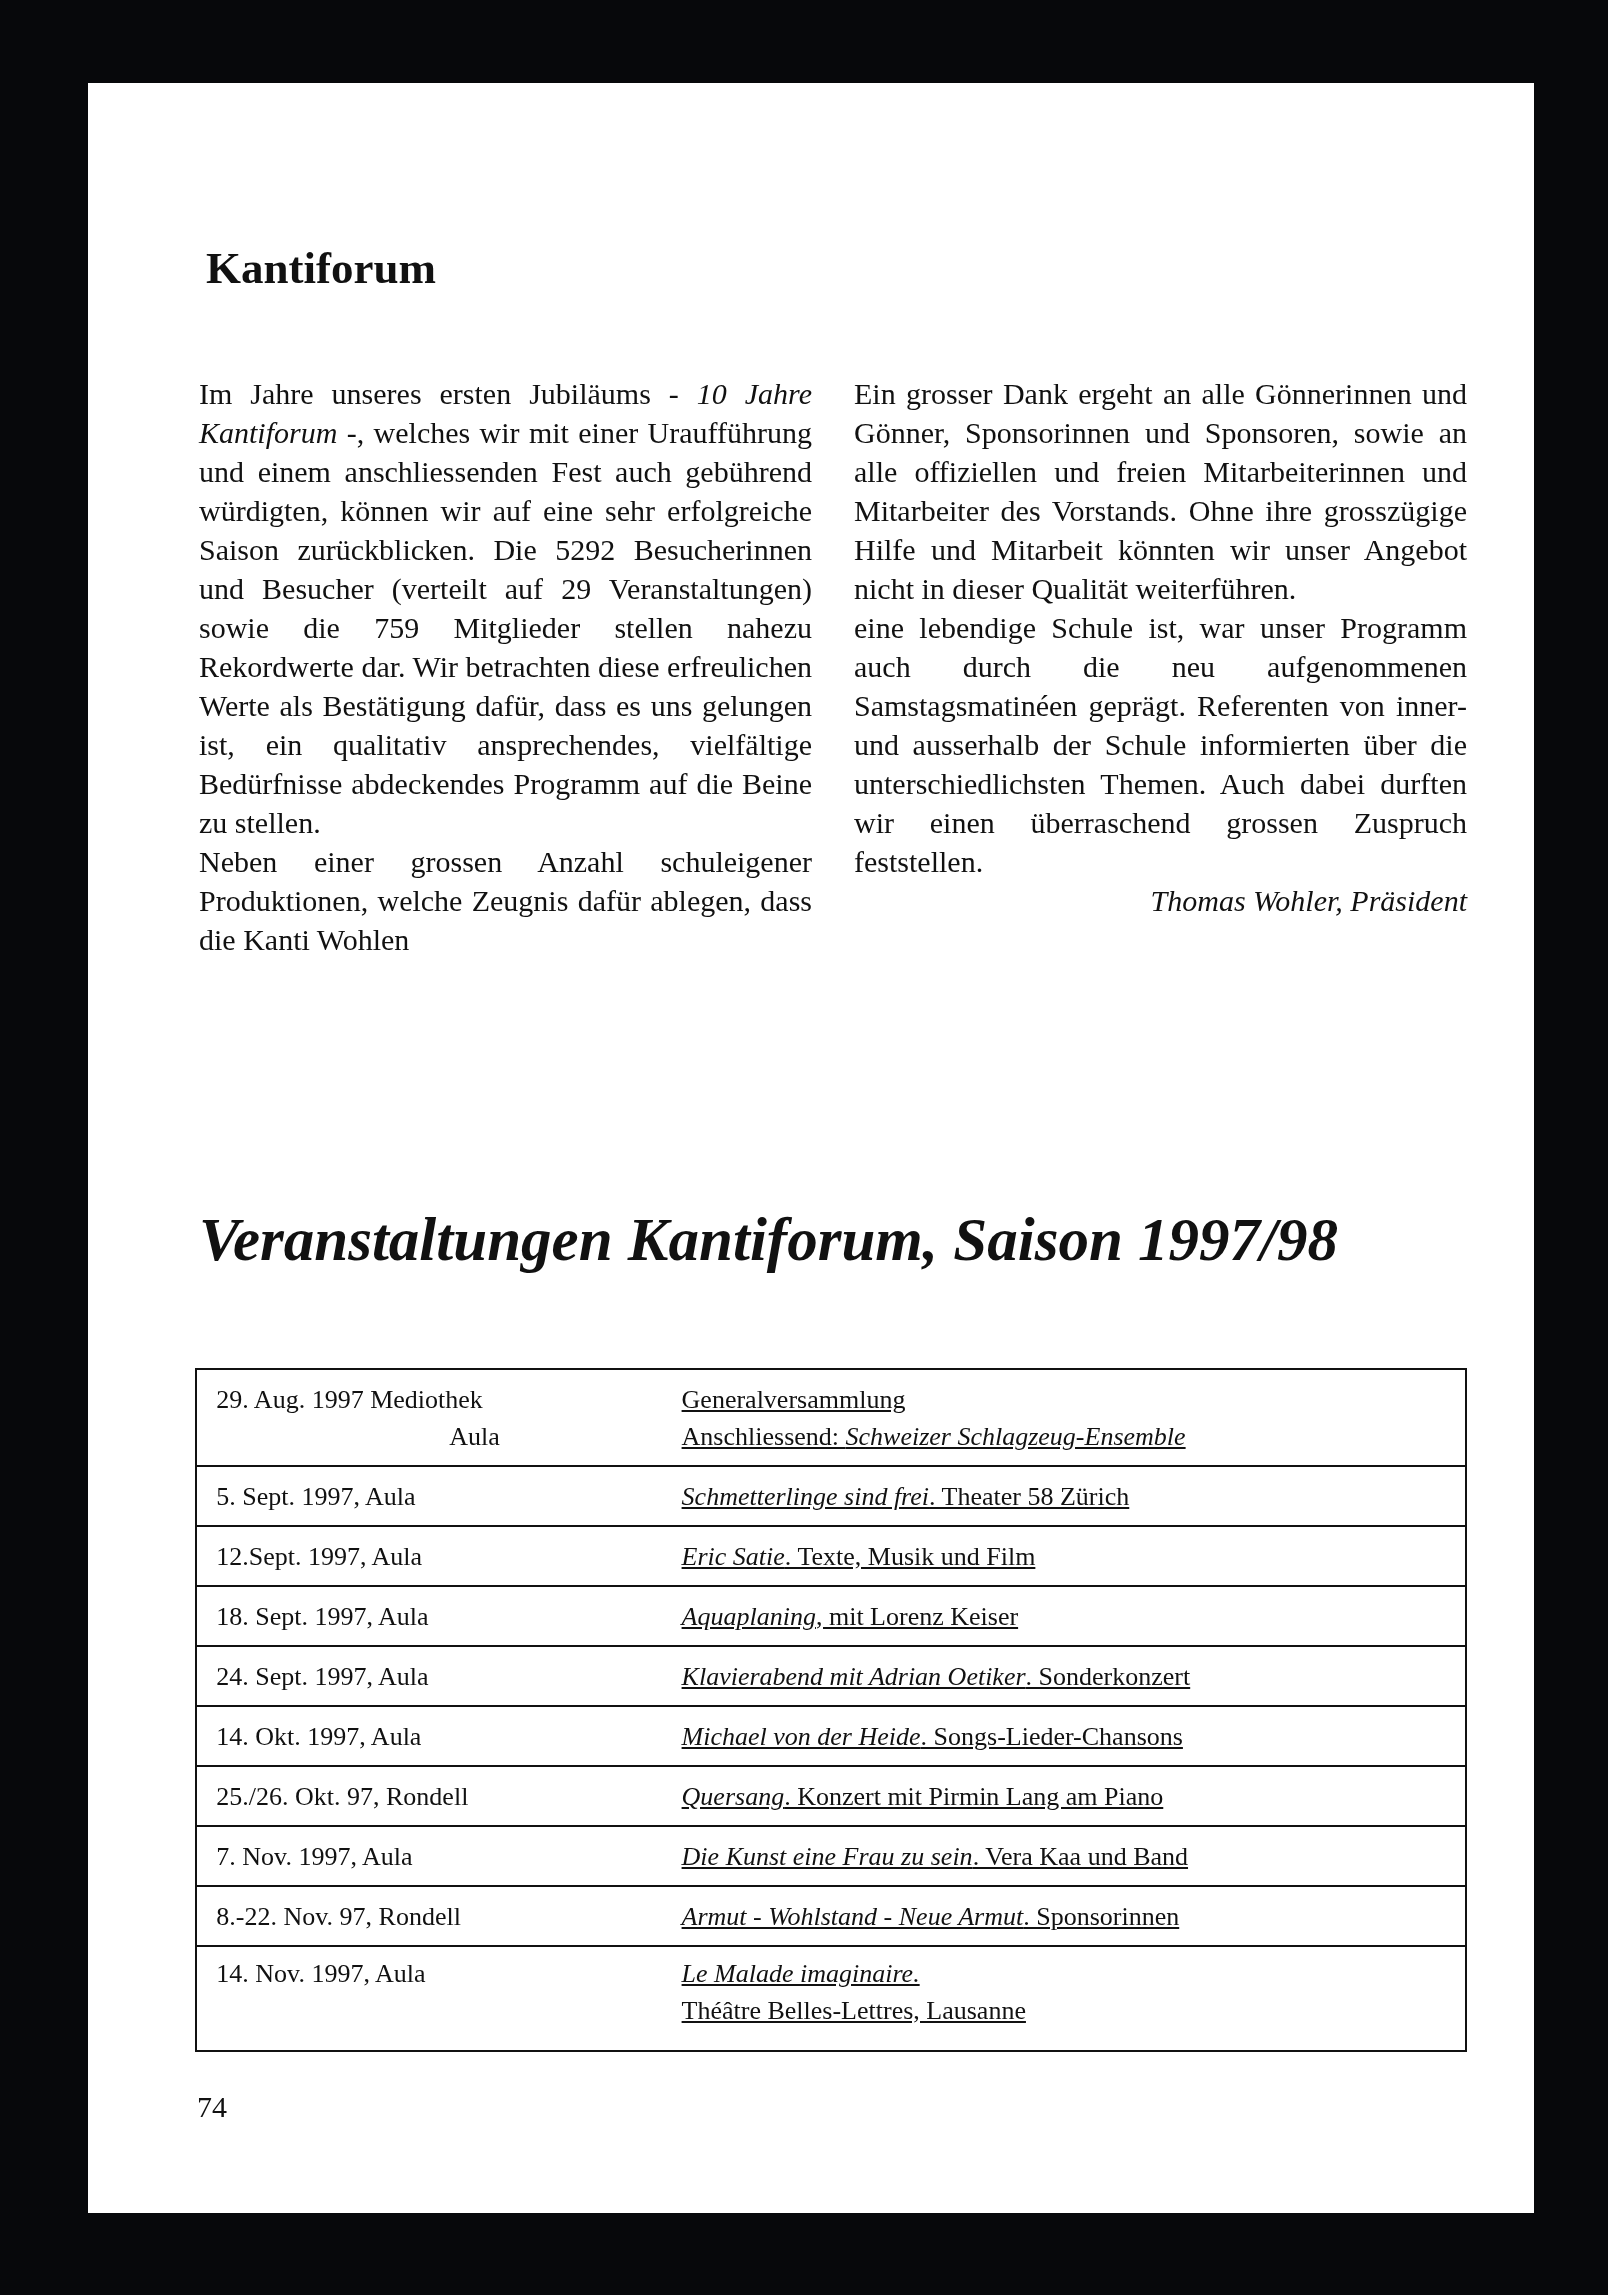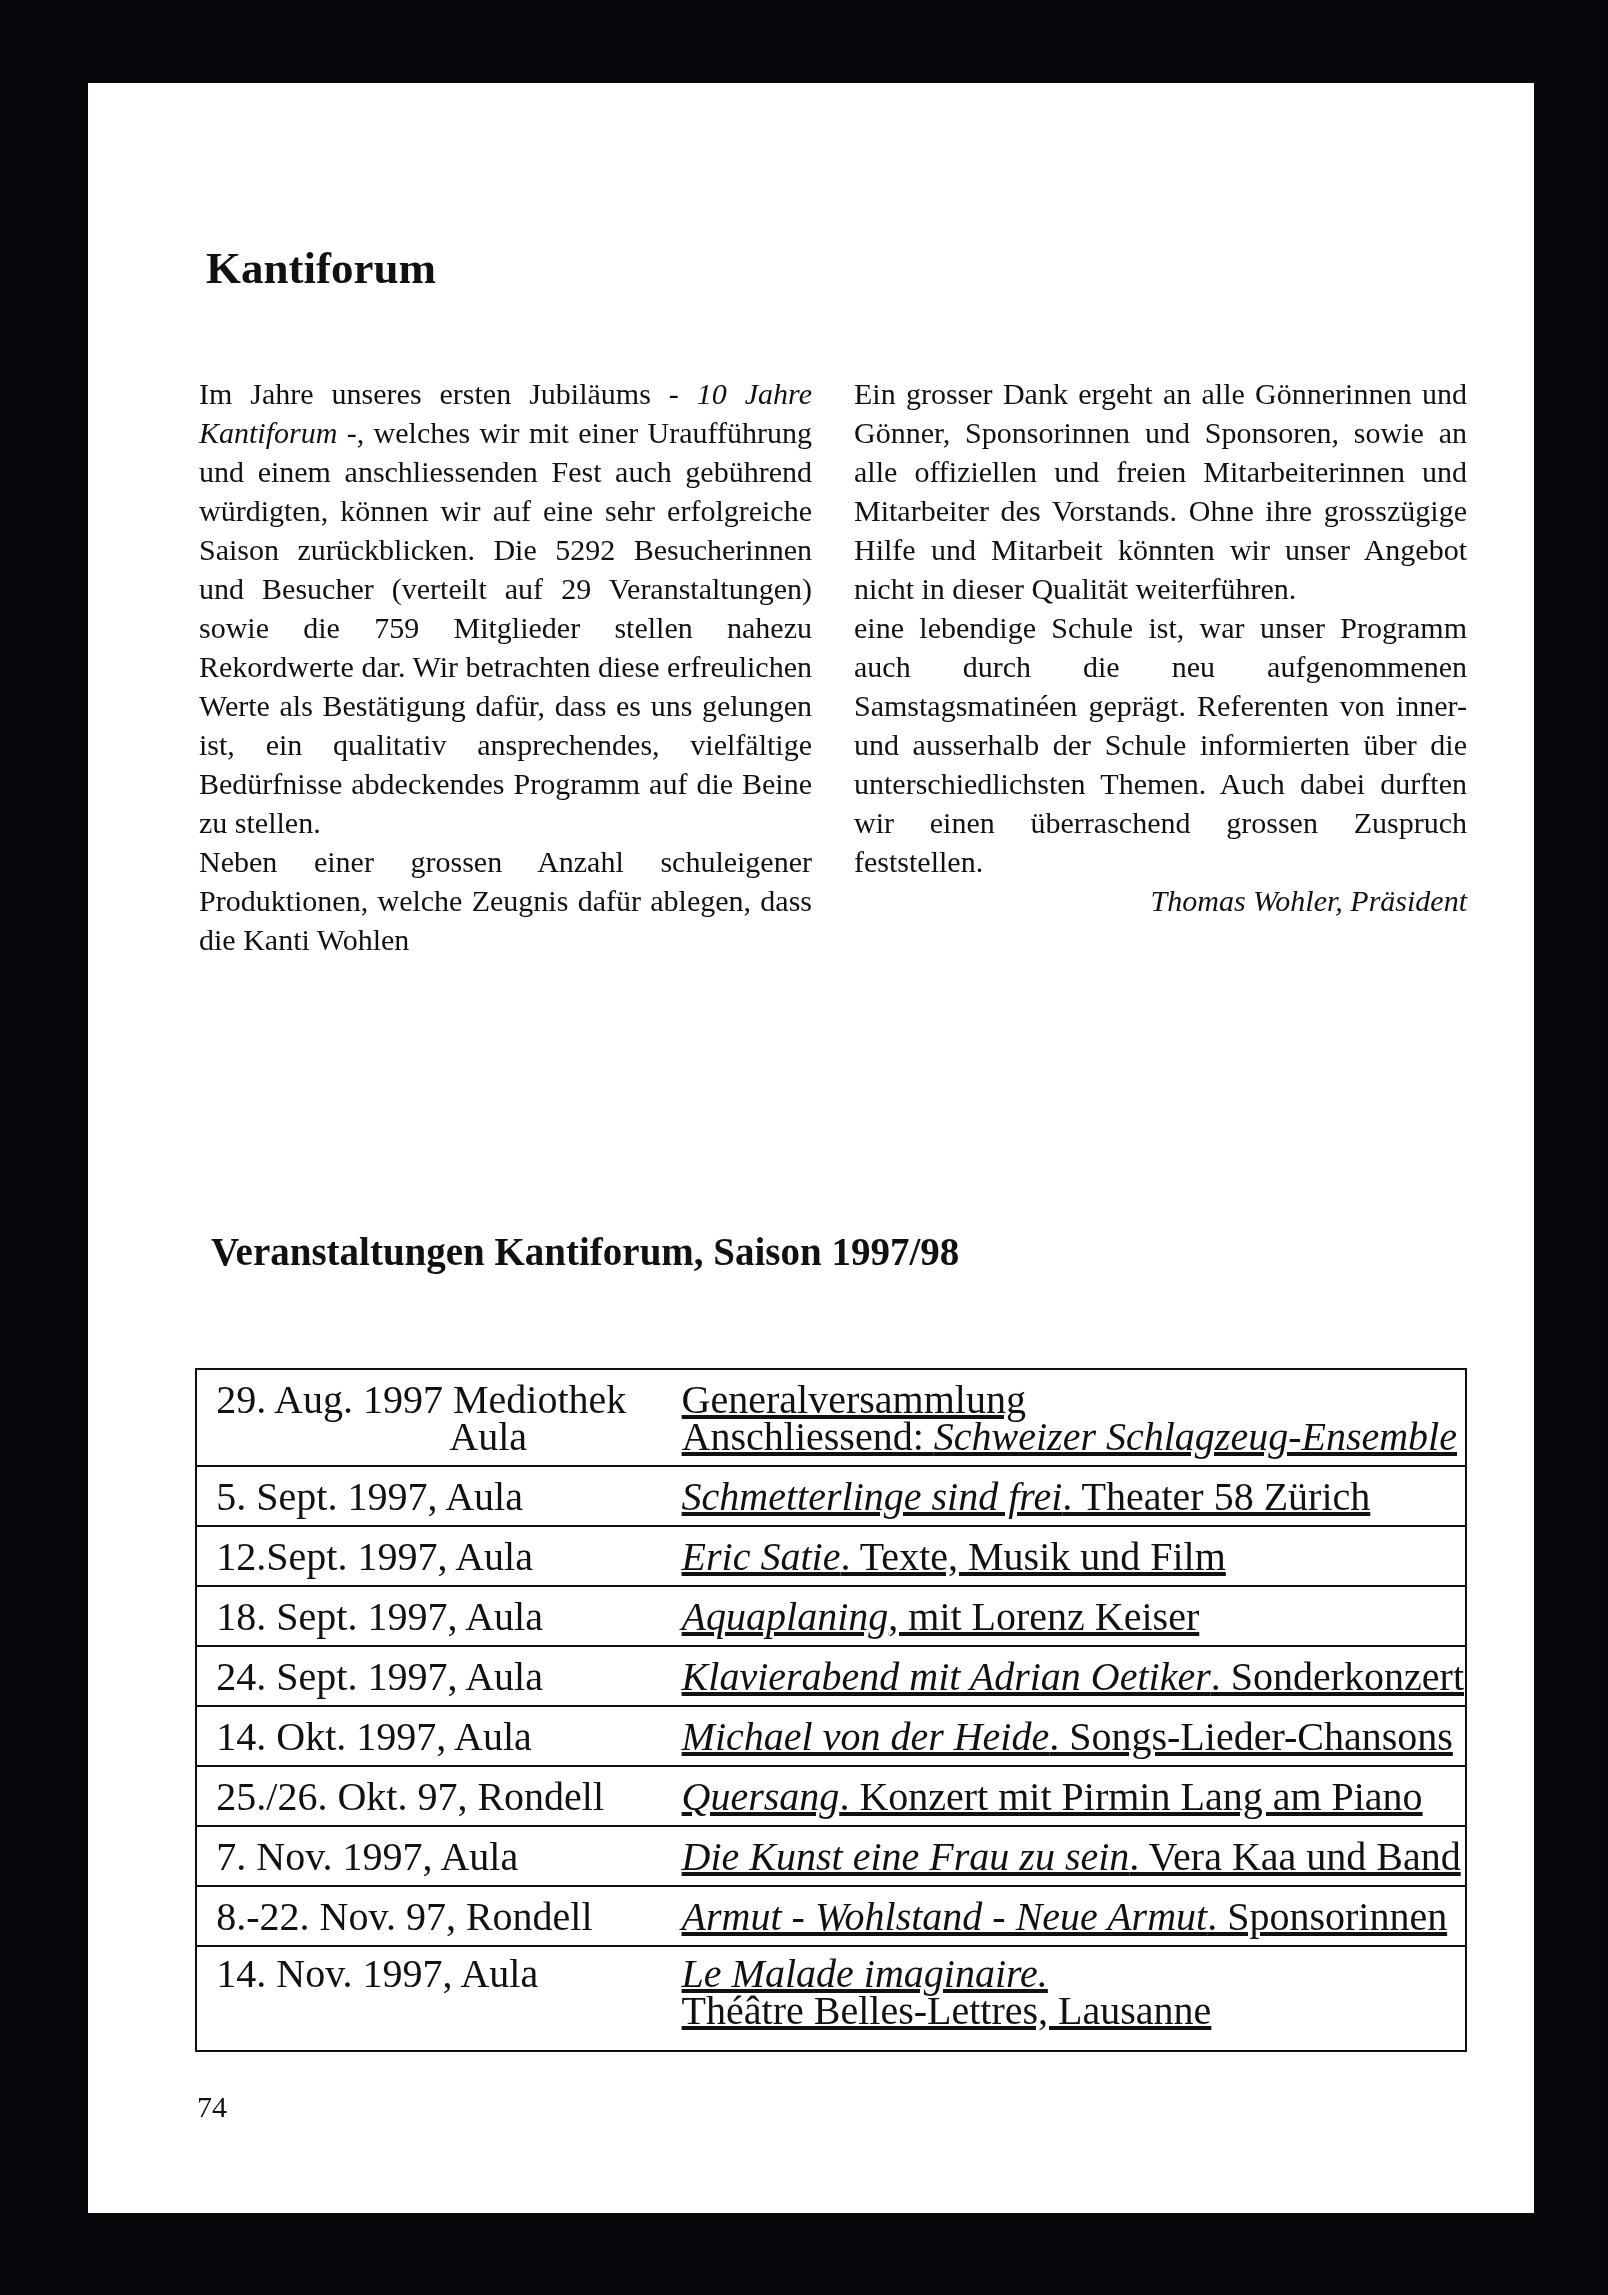--- a/index.html
+++ b/index.html
@@ -44,9 +44,10 @@
   .h2 {
     position: absolute;
     left: 199px; top: 1212px;
-    font-size: 39px; font-weight: bold;
+    font-size: 61px; font-weight: bold;
     line-height: 56px;
-    margin: 12px;
+    margin: 0;
+    font-style: italic;
   }
   table.events {
     position: absolute;

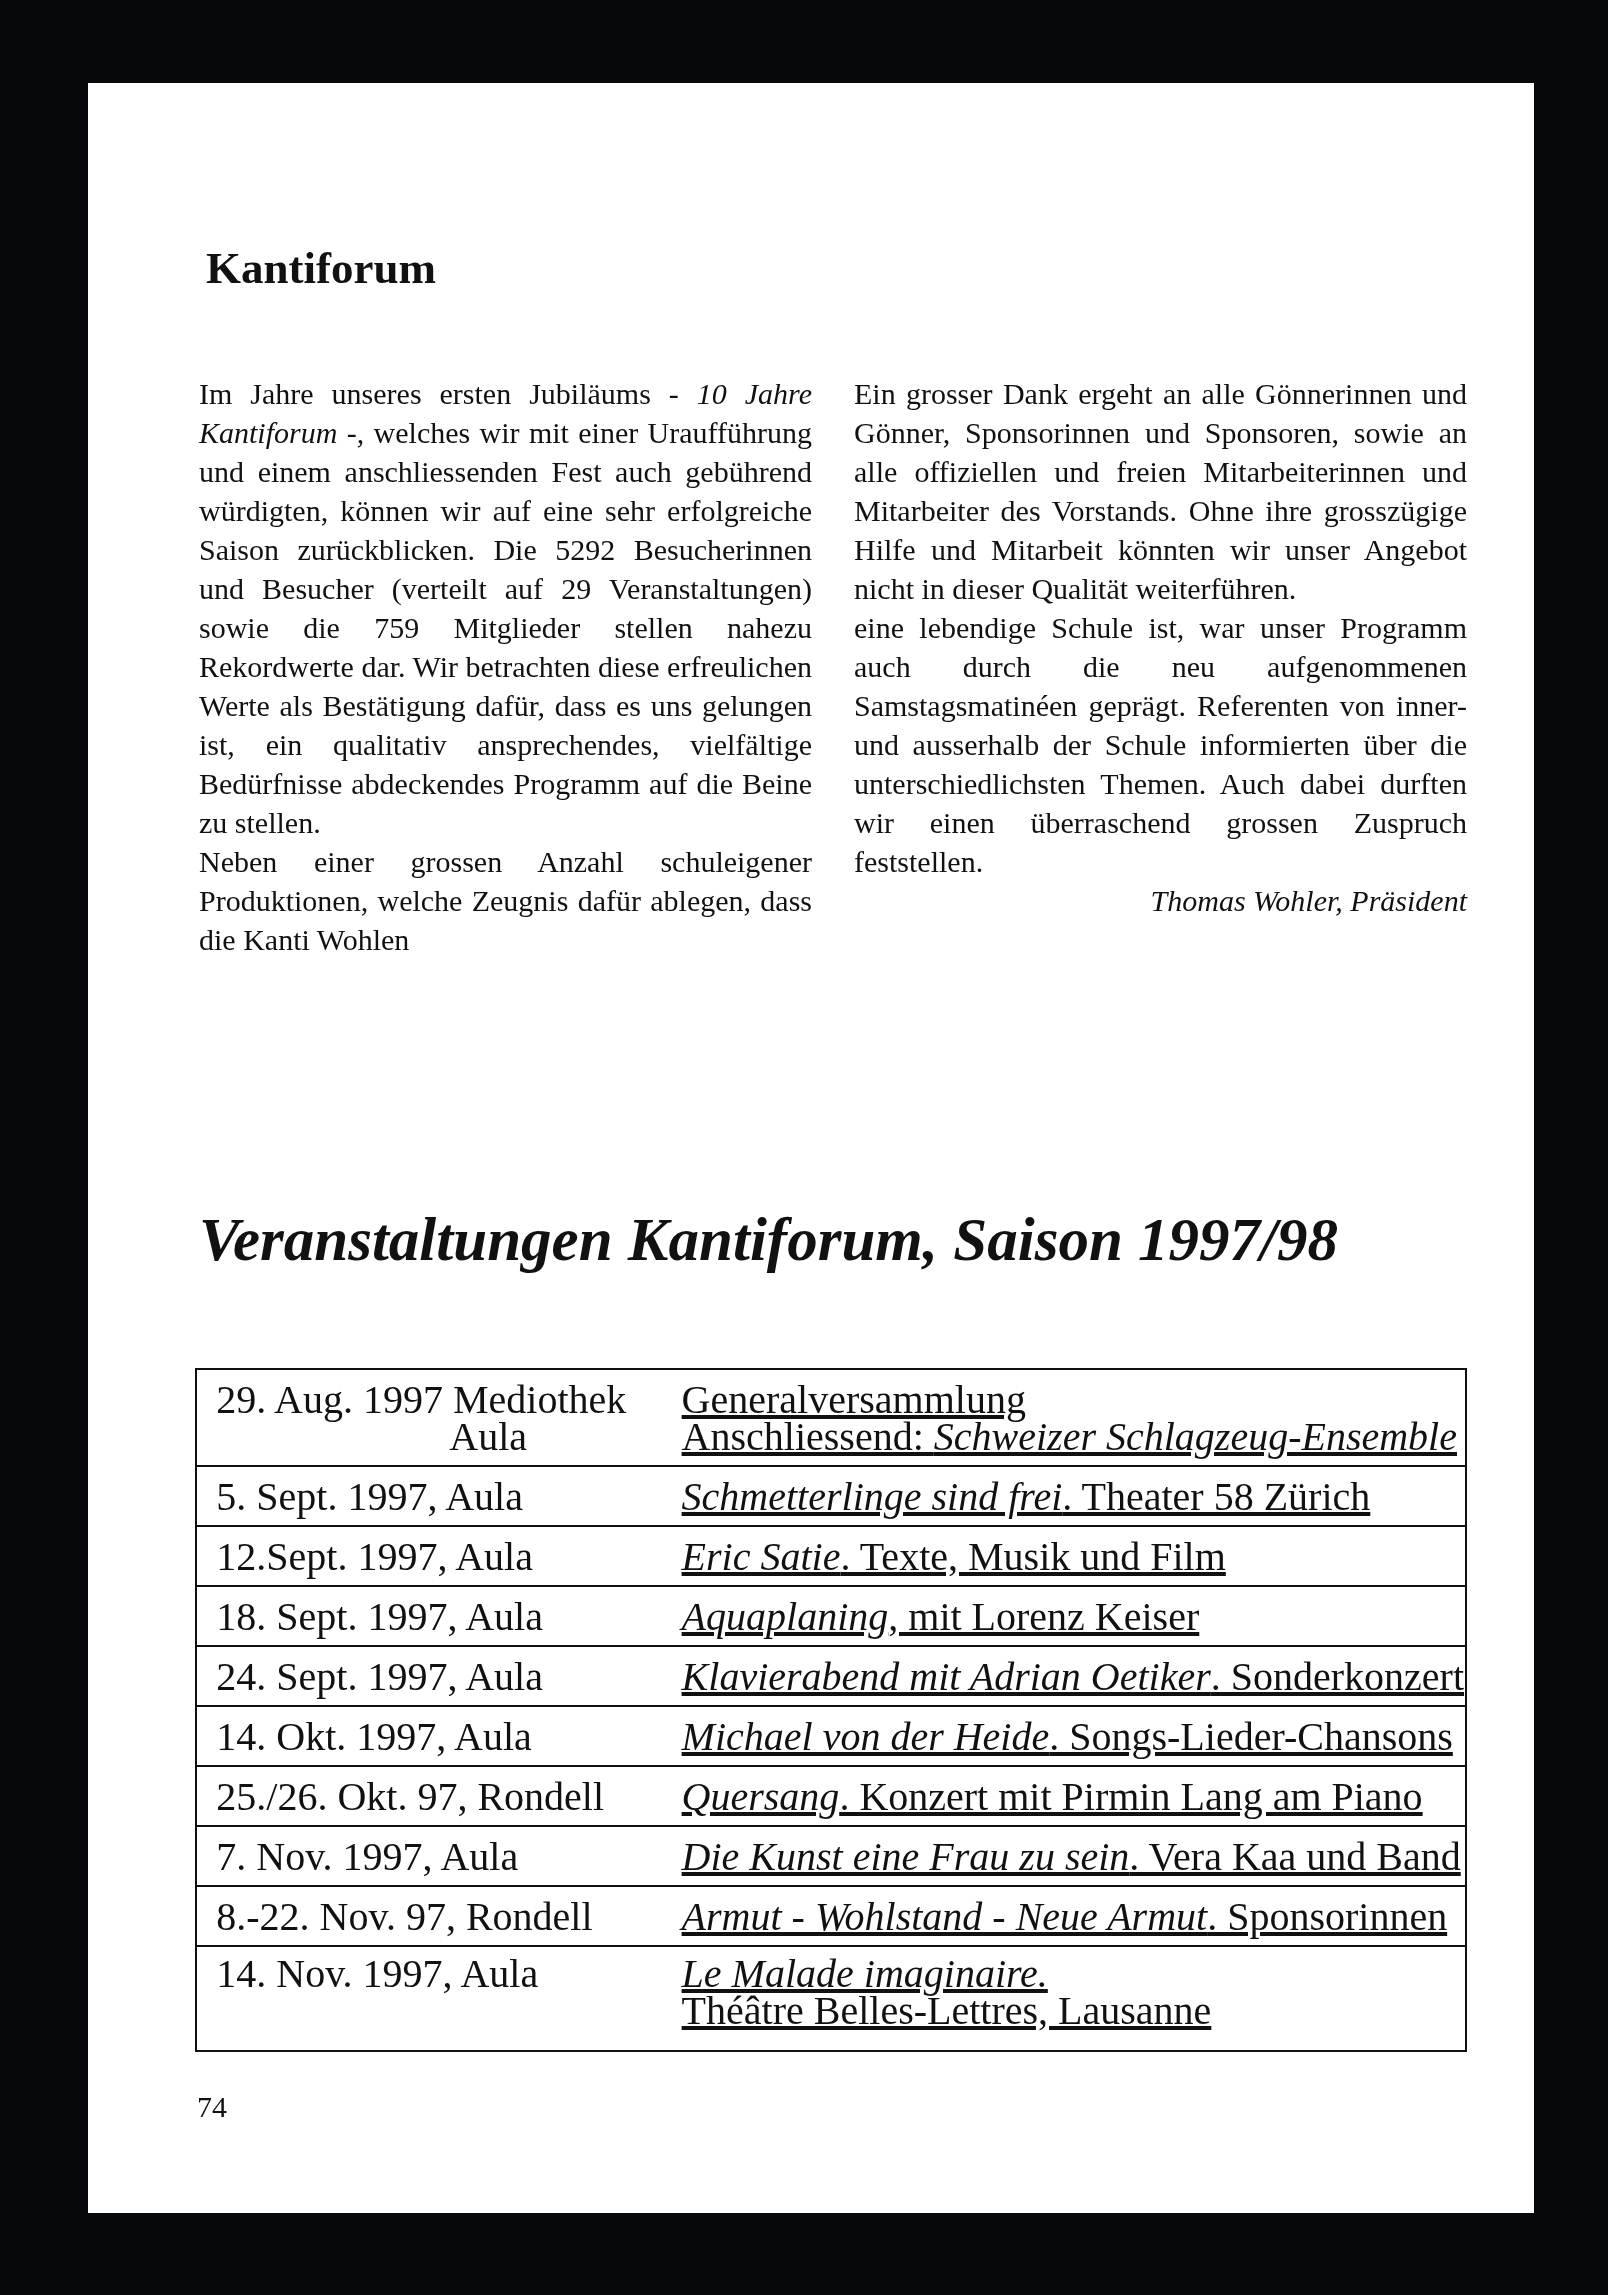--- a/index.html
+++ b/index.html
@@ -55,7 +55,7 @@
     width: 1272px;
     border-collapse: collapse;
     border: 2.4px solid #111;
-    font-size: 40px;
+    font-size: 26px;
   }
   table.events td {
     border-top: 2.4px solid #111;

